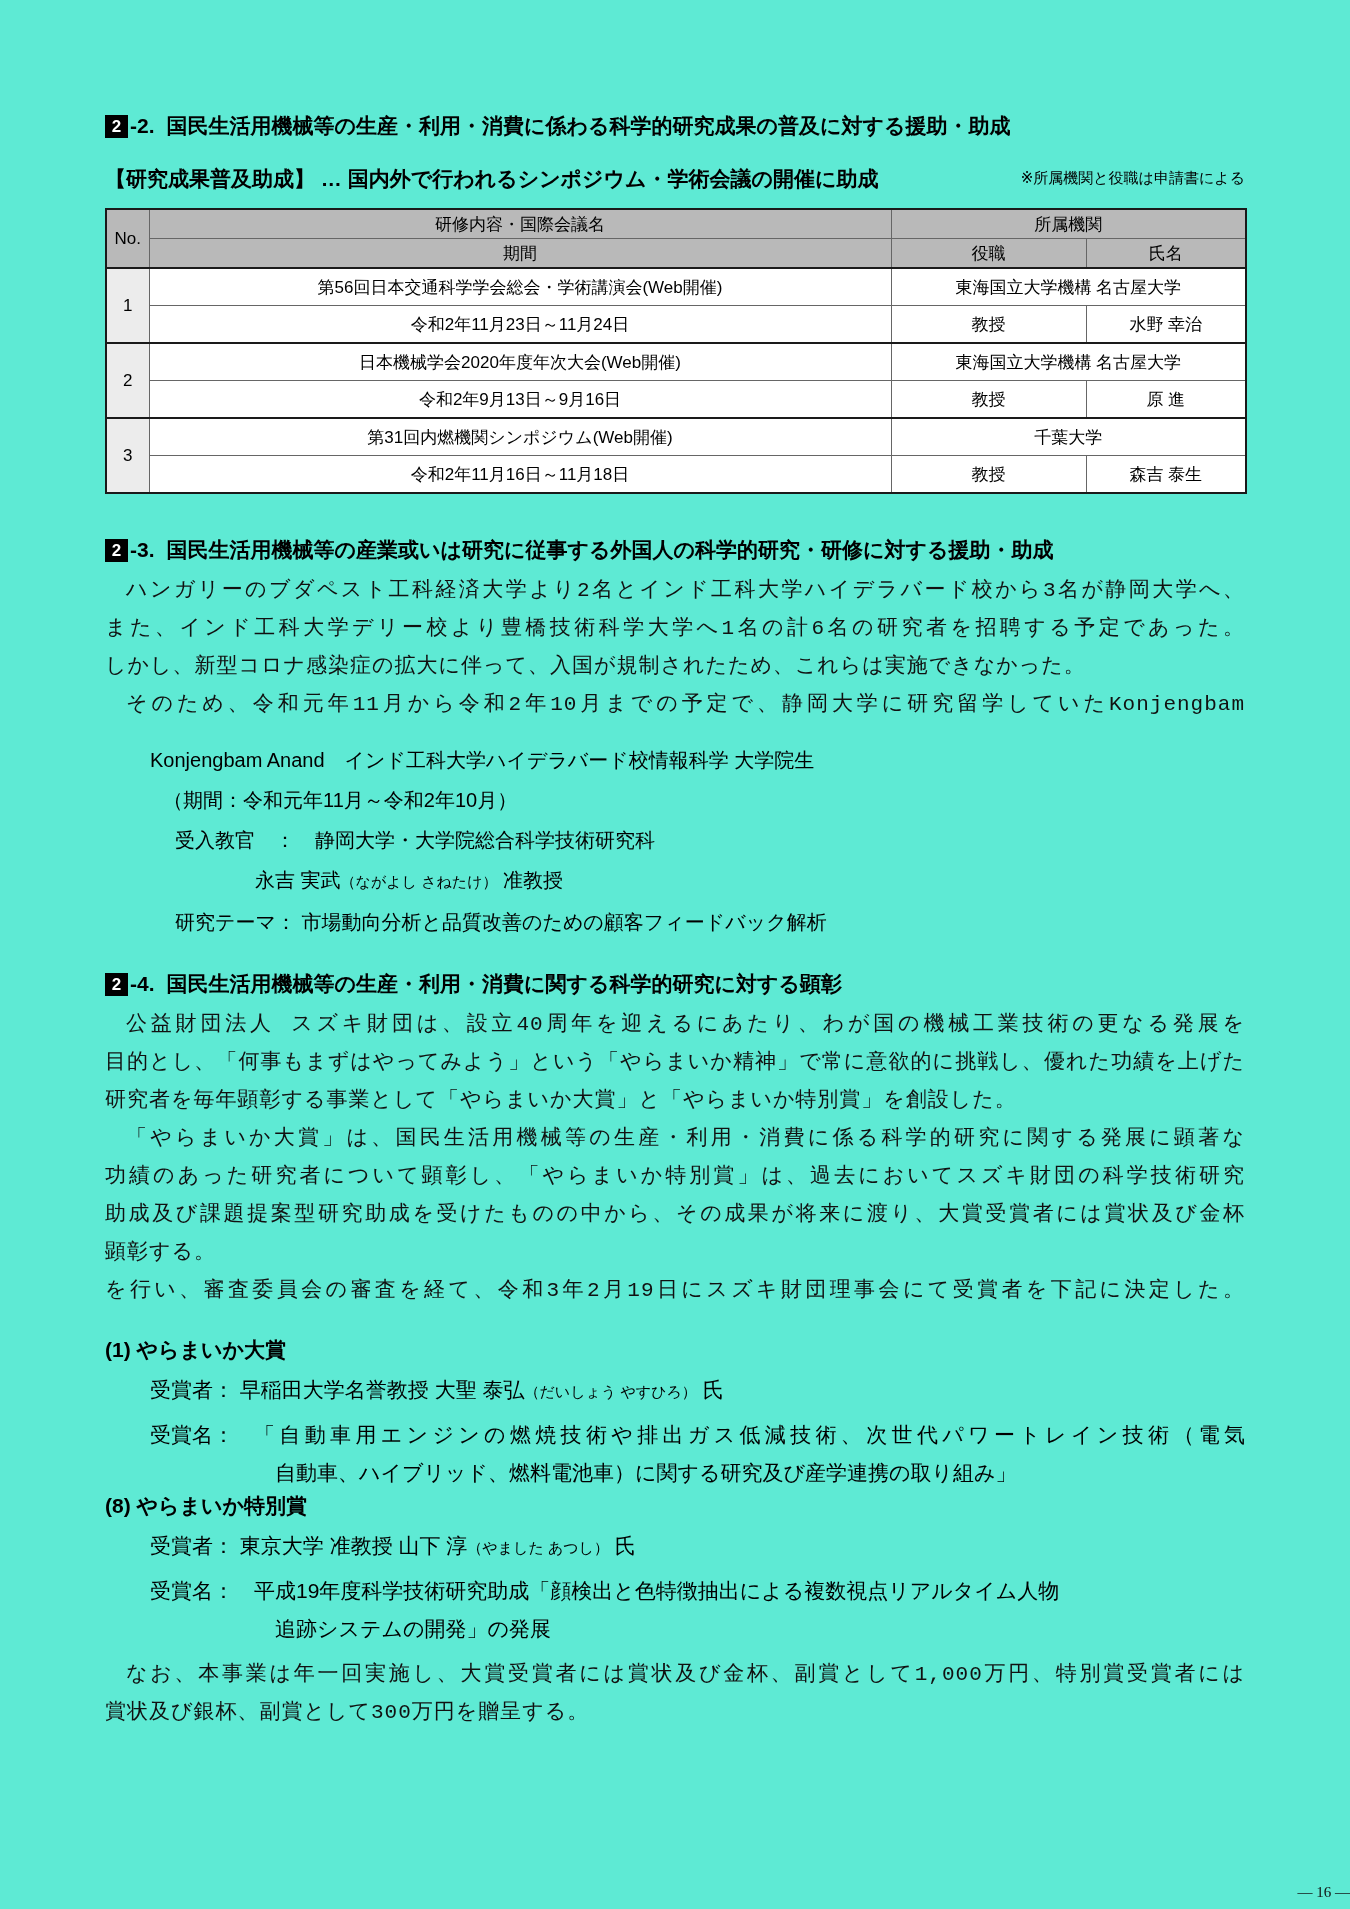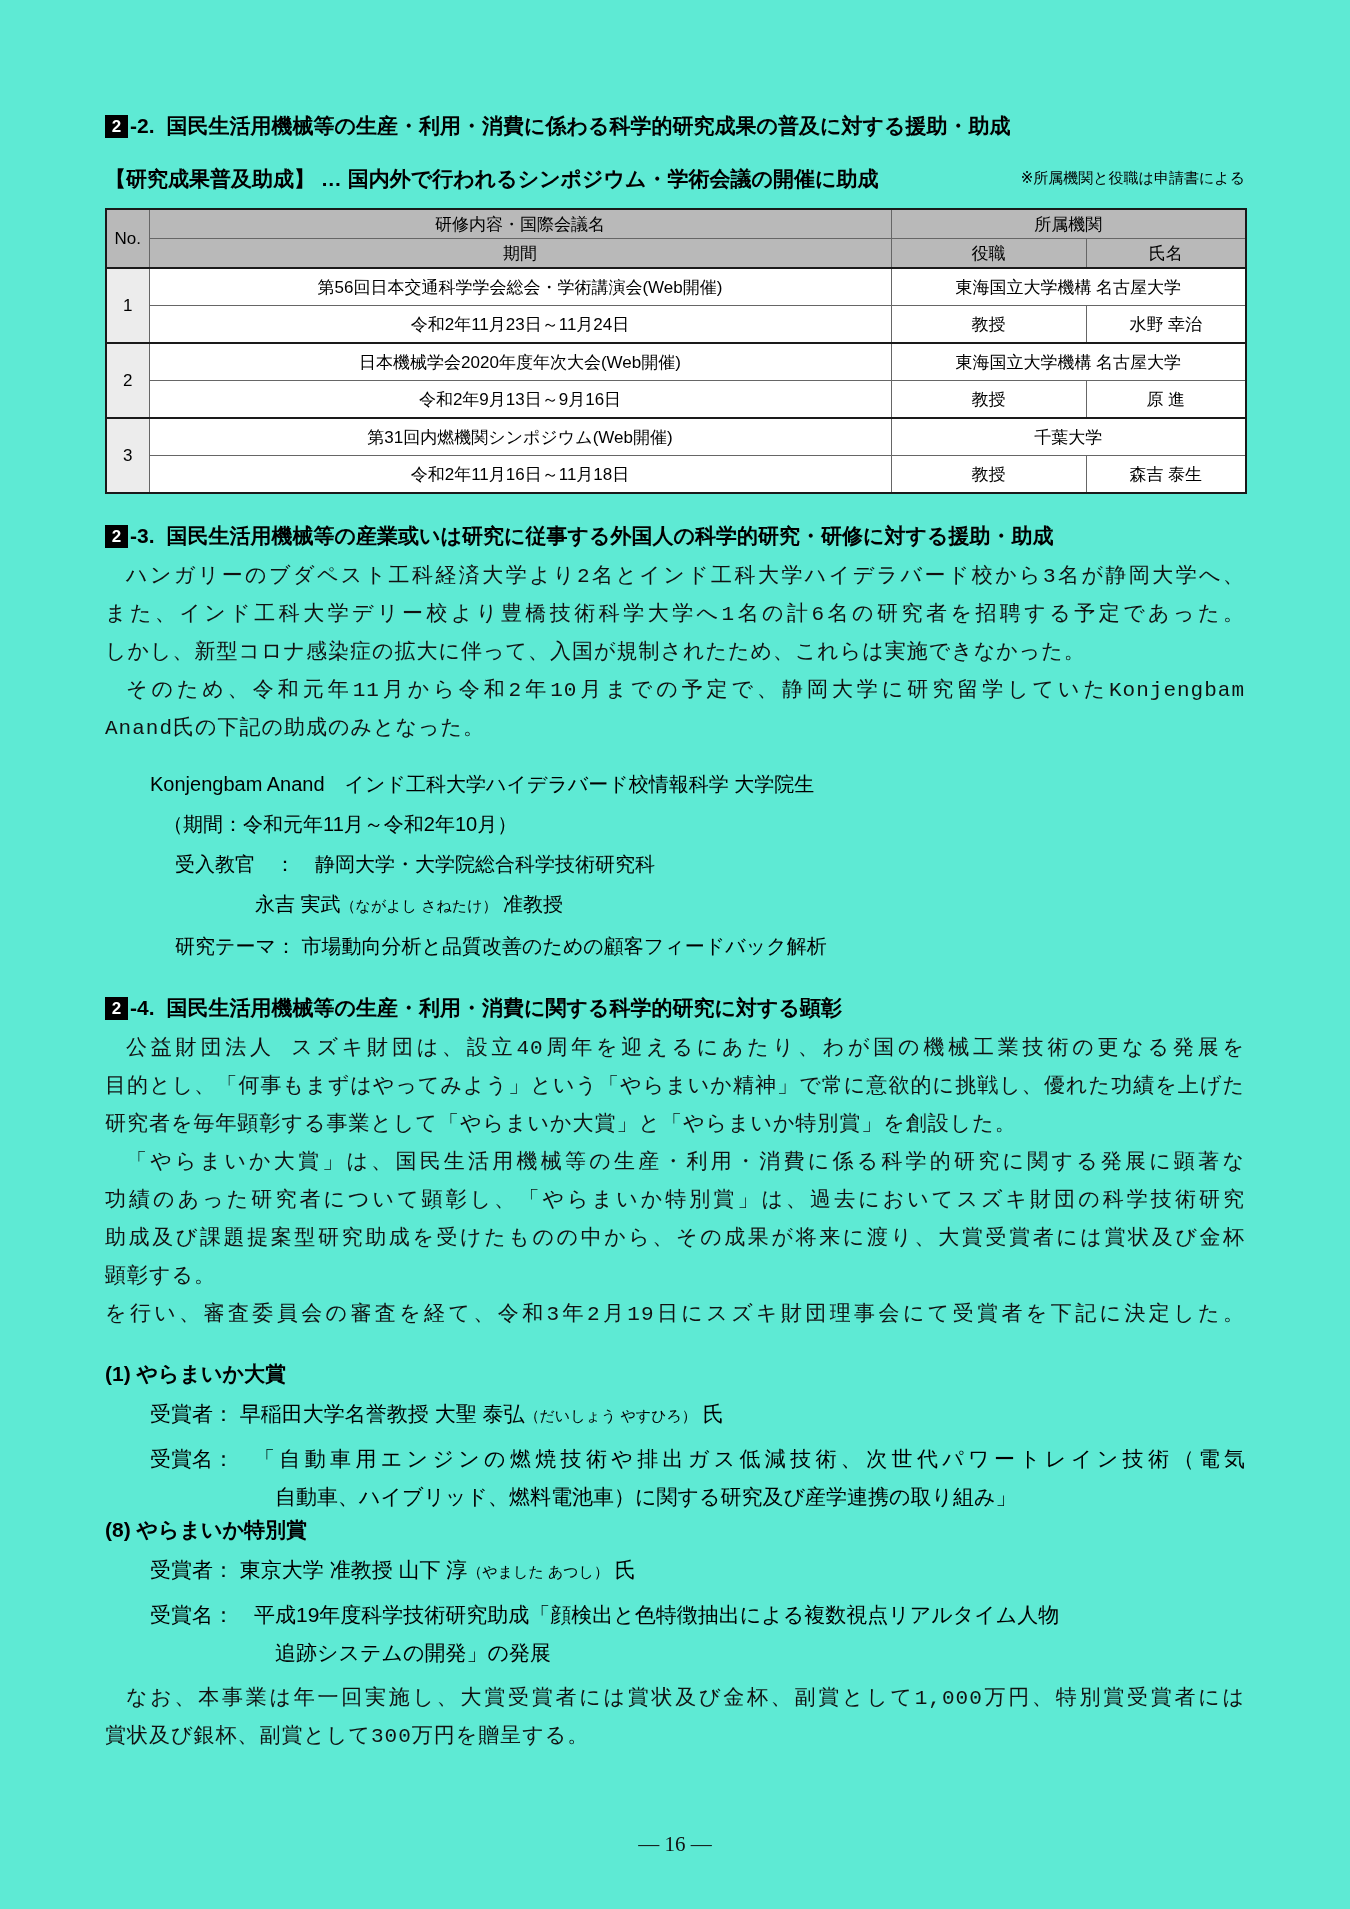--- a/index.html
+++ b/index.html
@@ -84,7 +84,7 @@
   }
 
   .mt-h22 { margin-top:112px; }
-  .mt-h23 { margin-top:28px; }
+  .mt-h23 { margin-top:42px; }
   .mt-p1  { margin-top:8px; }
   .mt-h24 { margin-top:28px; }
   .mt-pg  { margin-top:8px; }

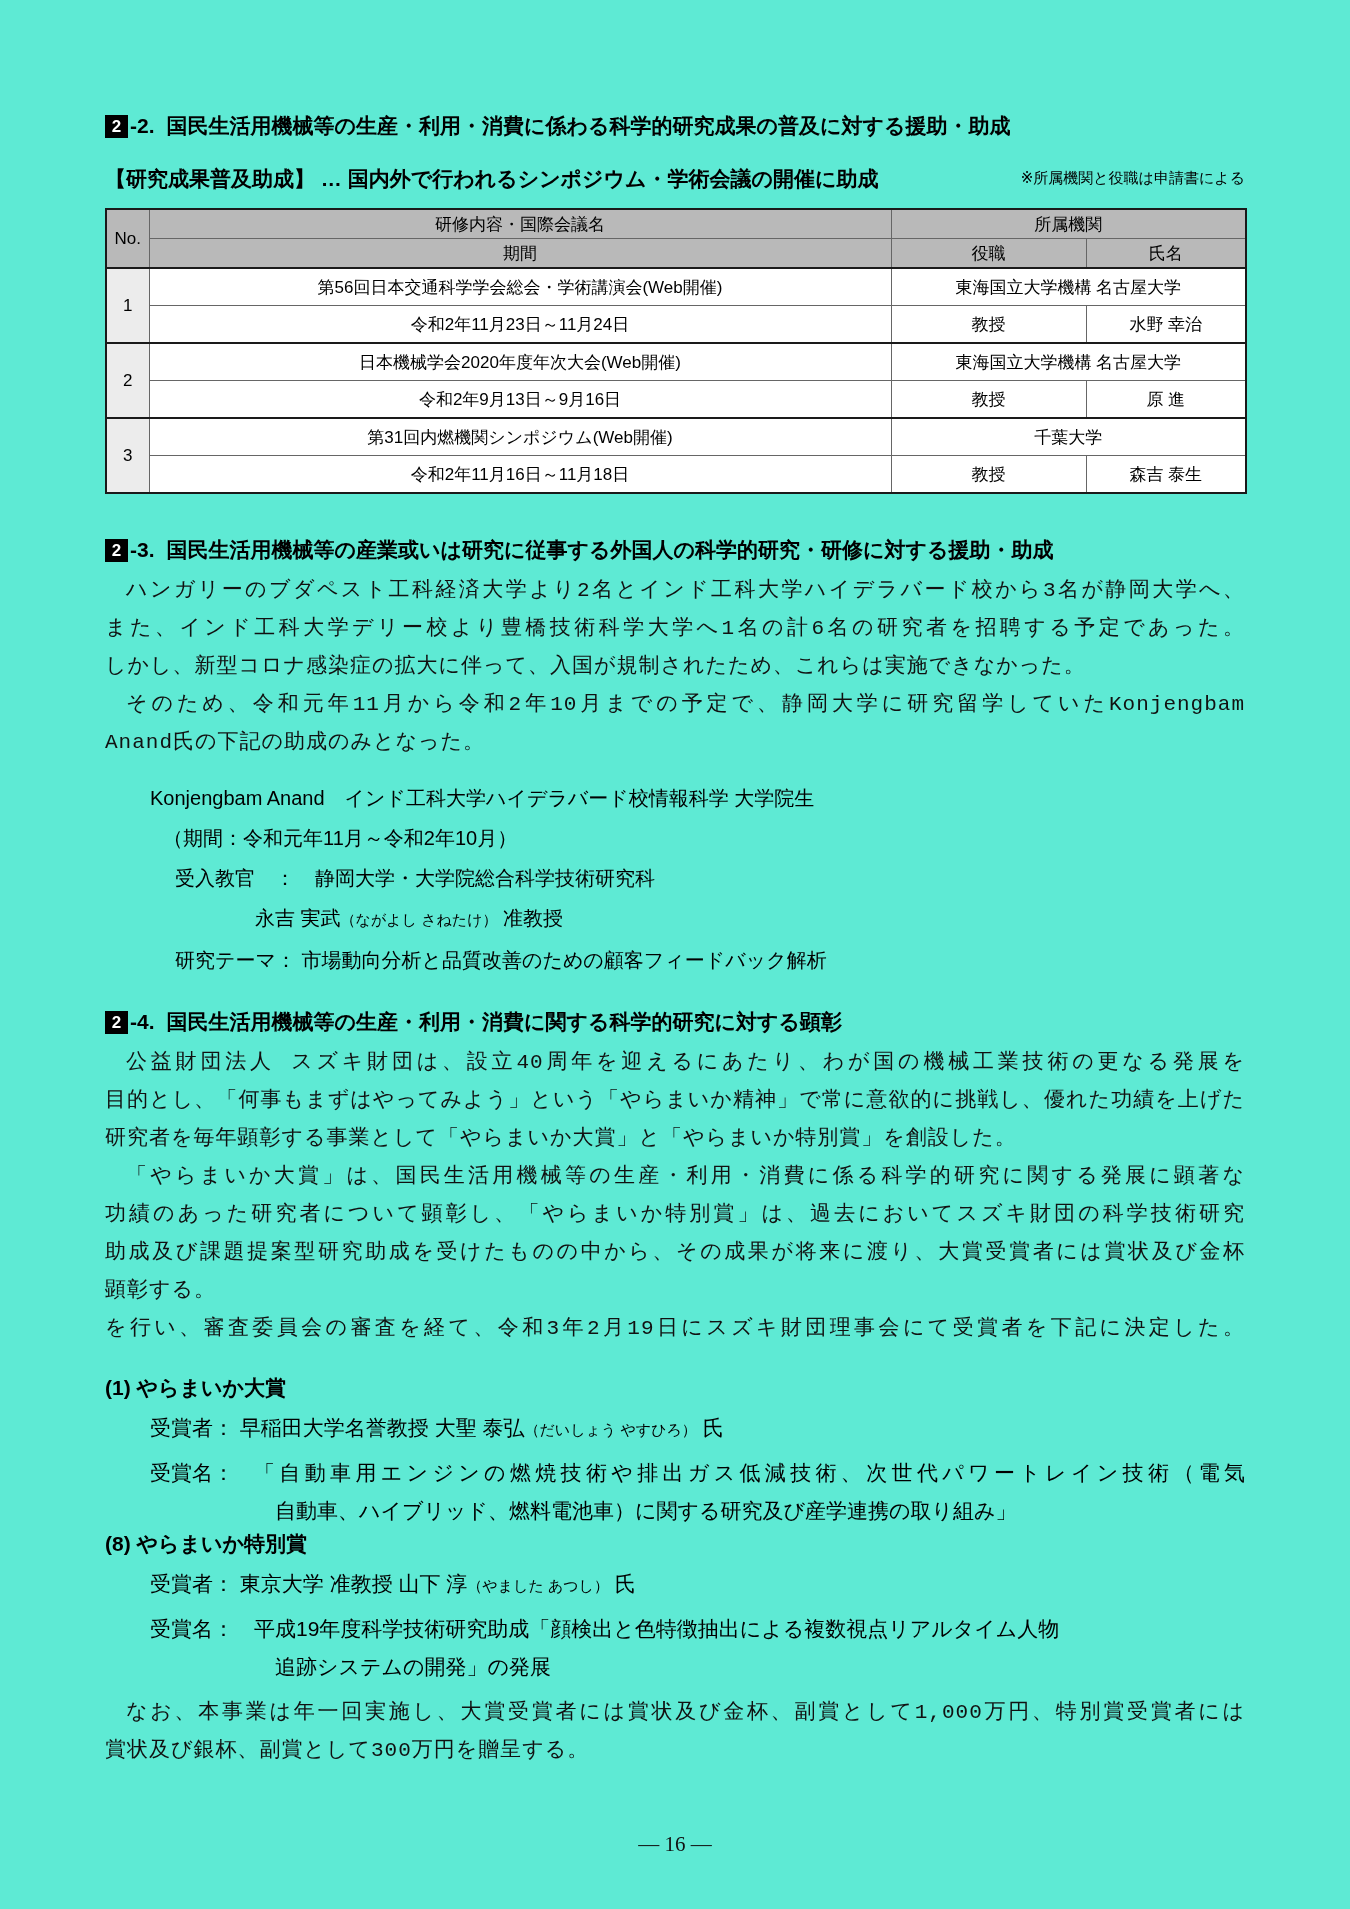--- a/index.html
+++ b/index.html
@@ -171,7 +171,6 @@
     </div>
     <div class="para">
       <div class="line j indent">そのため、令和元年11月から令和2年10月までの予定で、静岡大学に研究留学していたKonjengbam</div>
-      <div class="line">Anand氏の下記の助成のみとなった。</div>
     </div>
 
     <div class="detail">

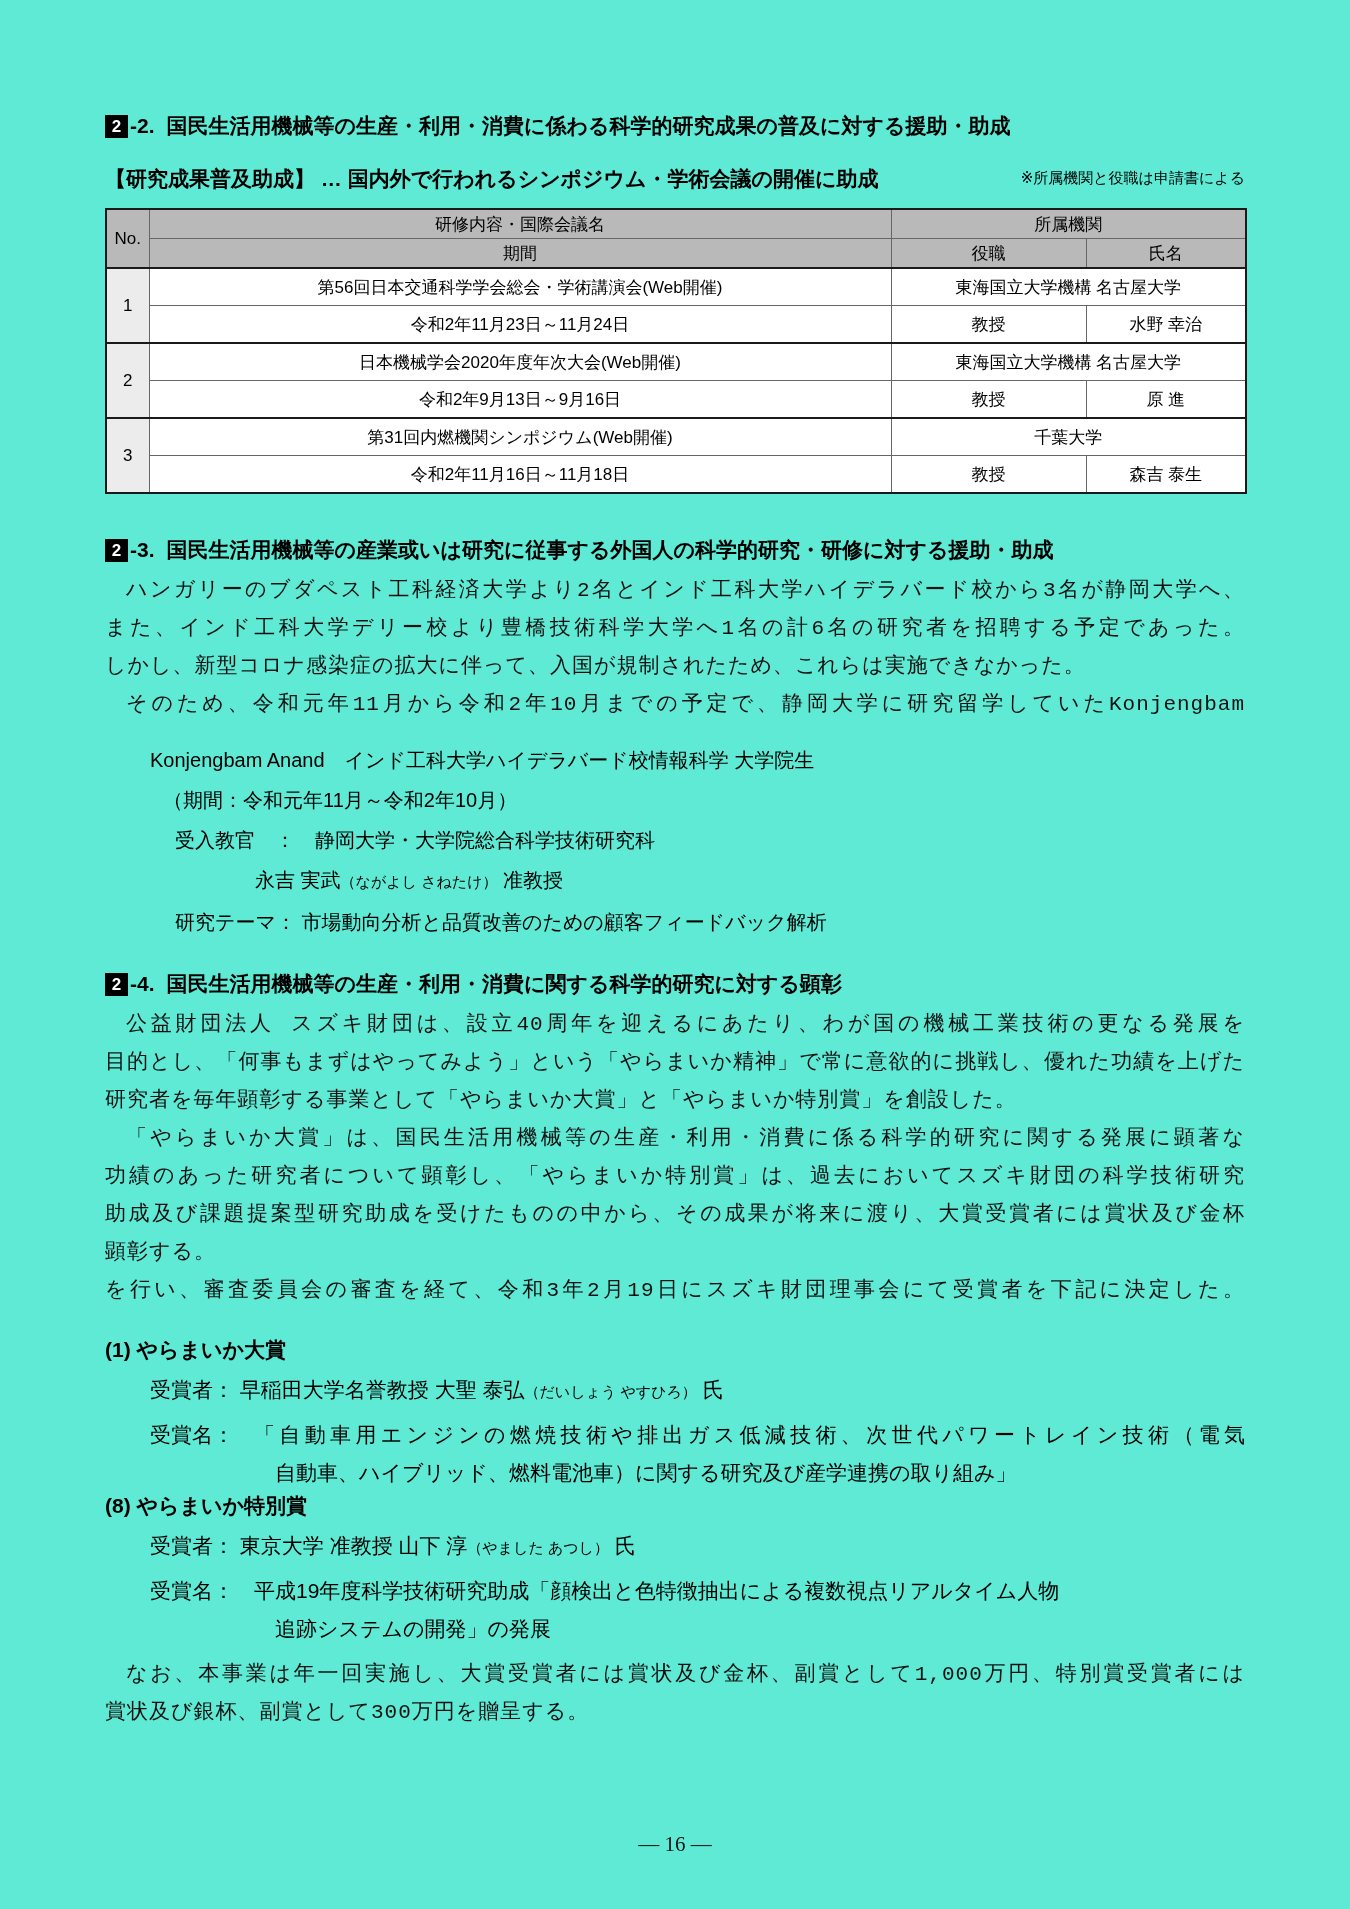--- a/index.html
+++ b/index.html
@@ -79,8 +79,8 @@
   .award-name .j2 { text-align:justify; text-align-last:justify; }
 
   .footer {
-    position:absolute; left:0; right:0; top:1832px; text-align:center;
-    font-family:"Liberation Serif","DejaVu Serif",serif; font-size:21px; color:#111;
+    position:absolute; left:0; right:0; top:1884px; text-align:right;
+    font-family:"Liberation Serif","DejaVu Serif",serif; font-size:15px; color:#111;
   }
 
   .mt-h22 { margin-top:112px; }

